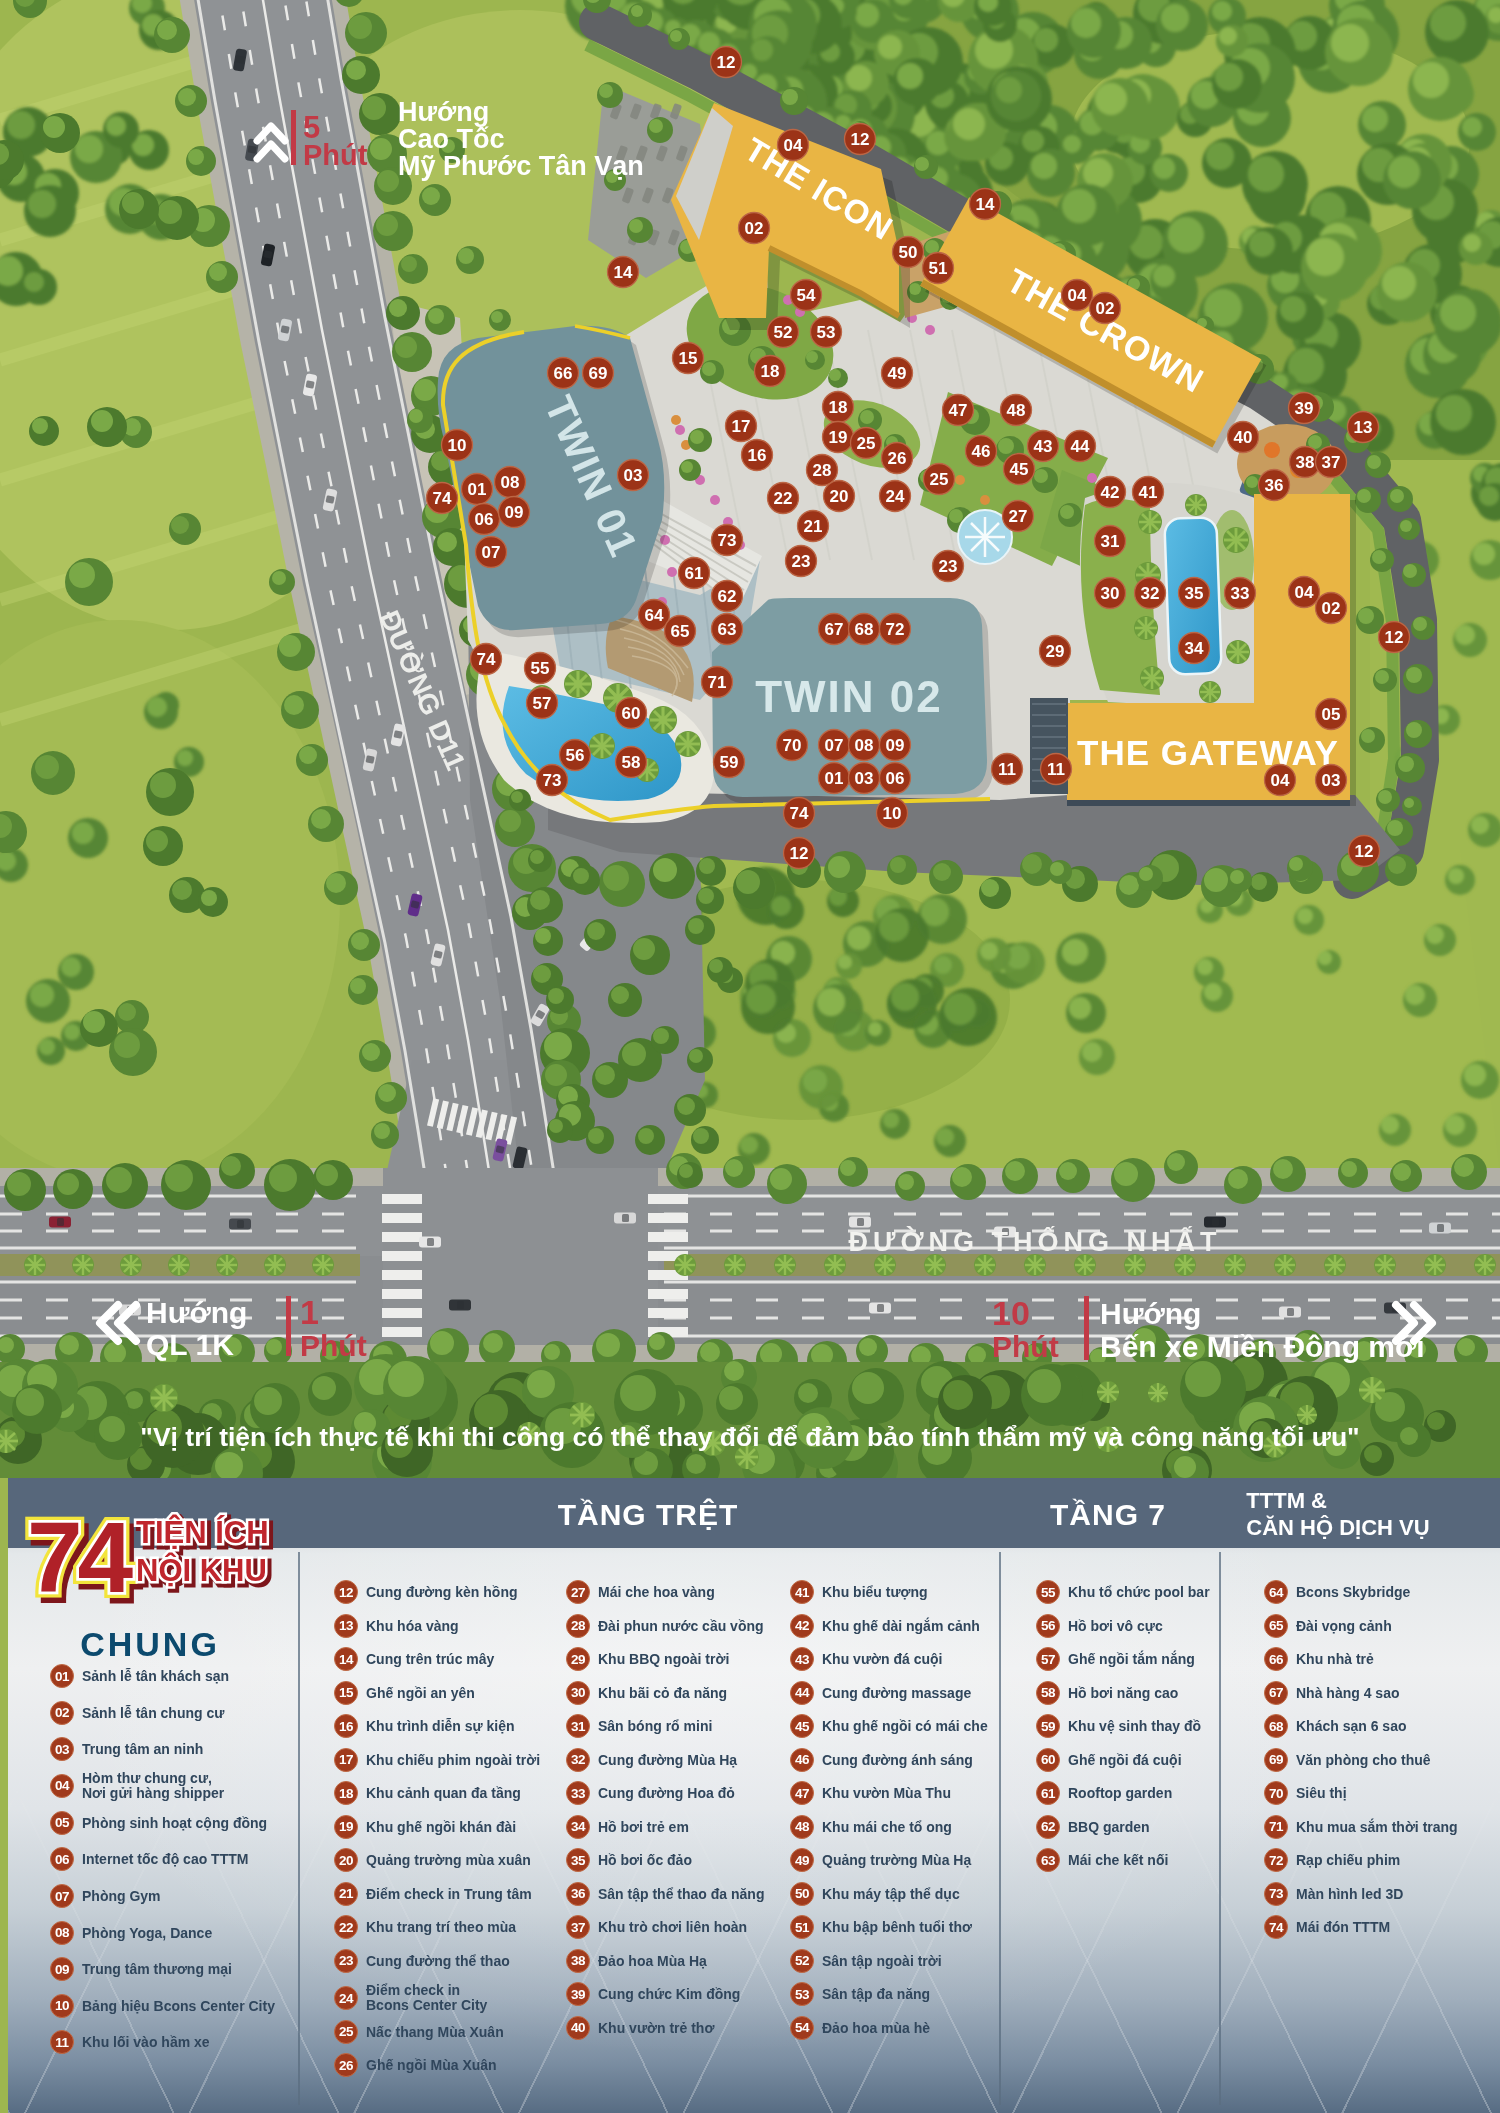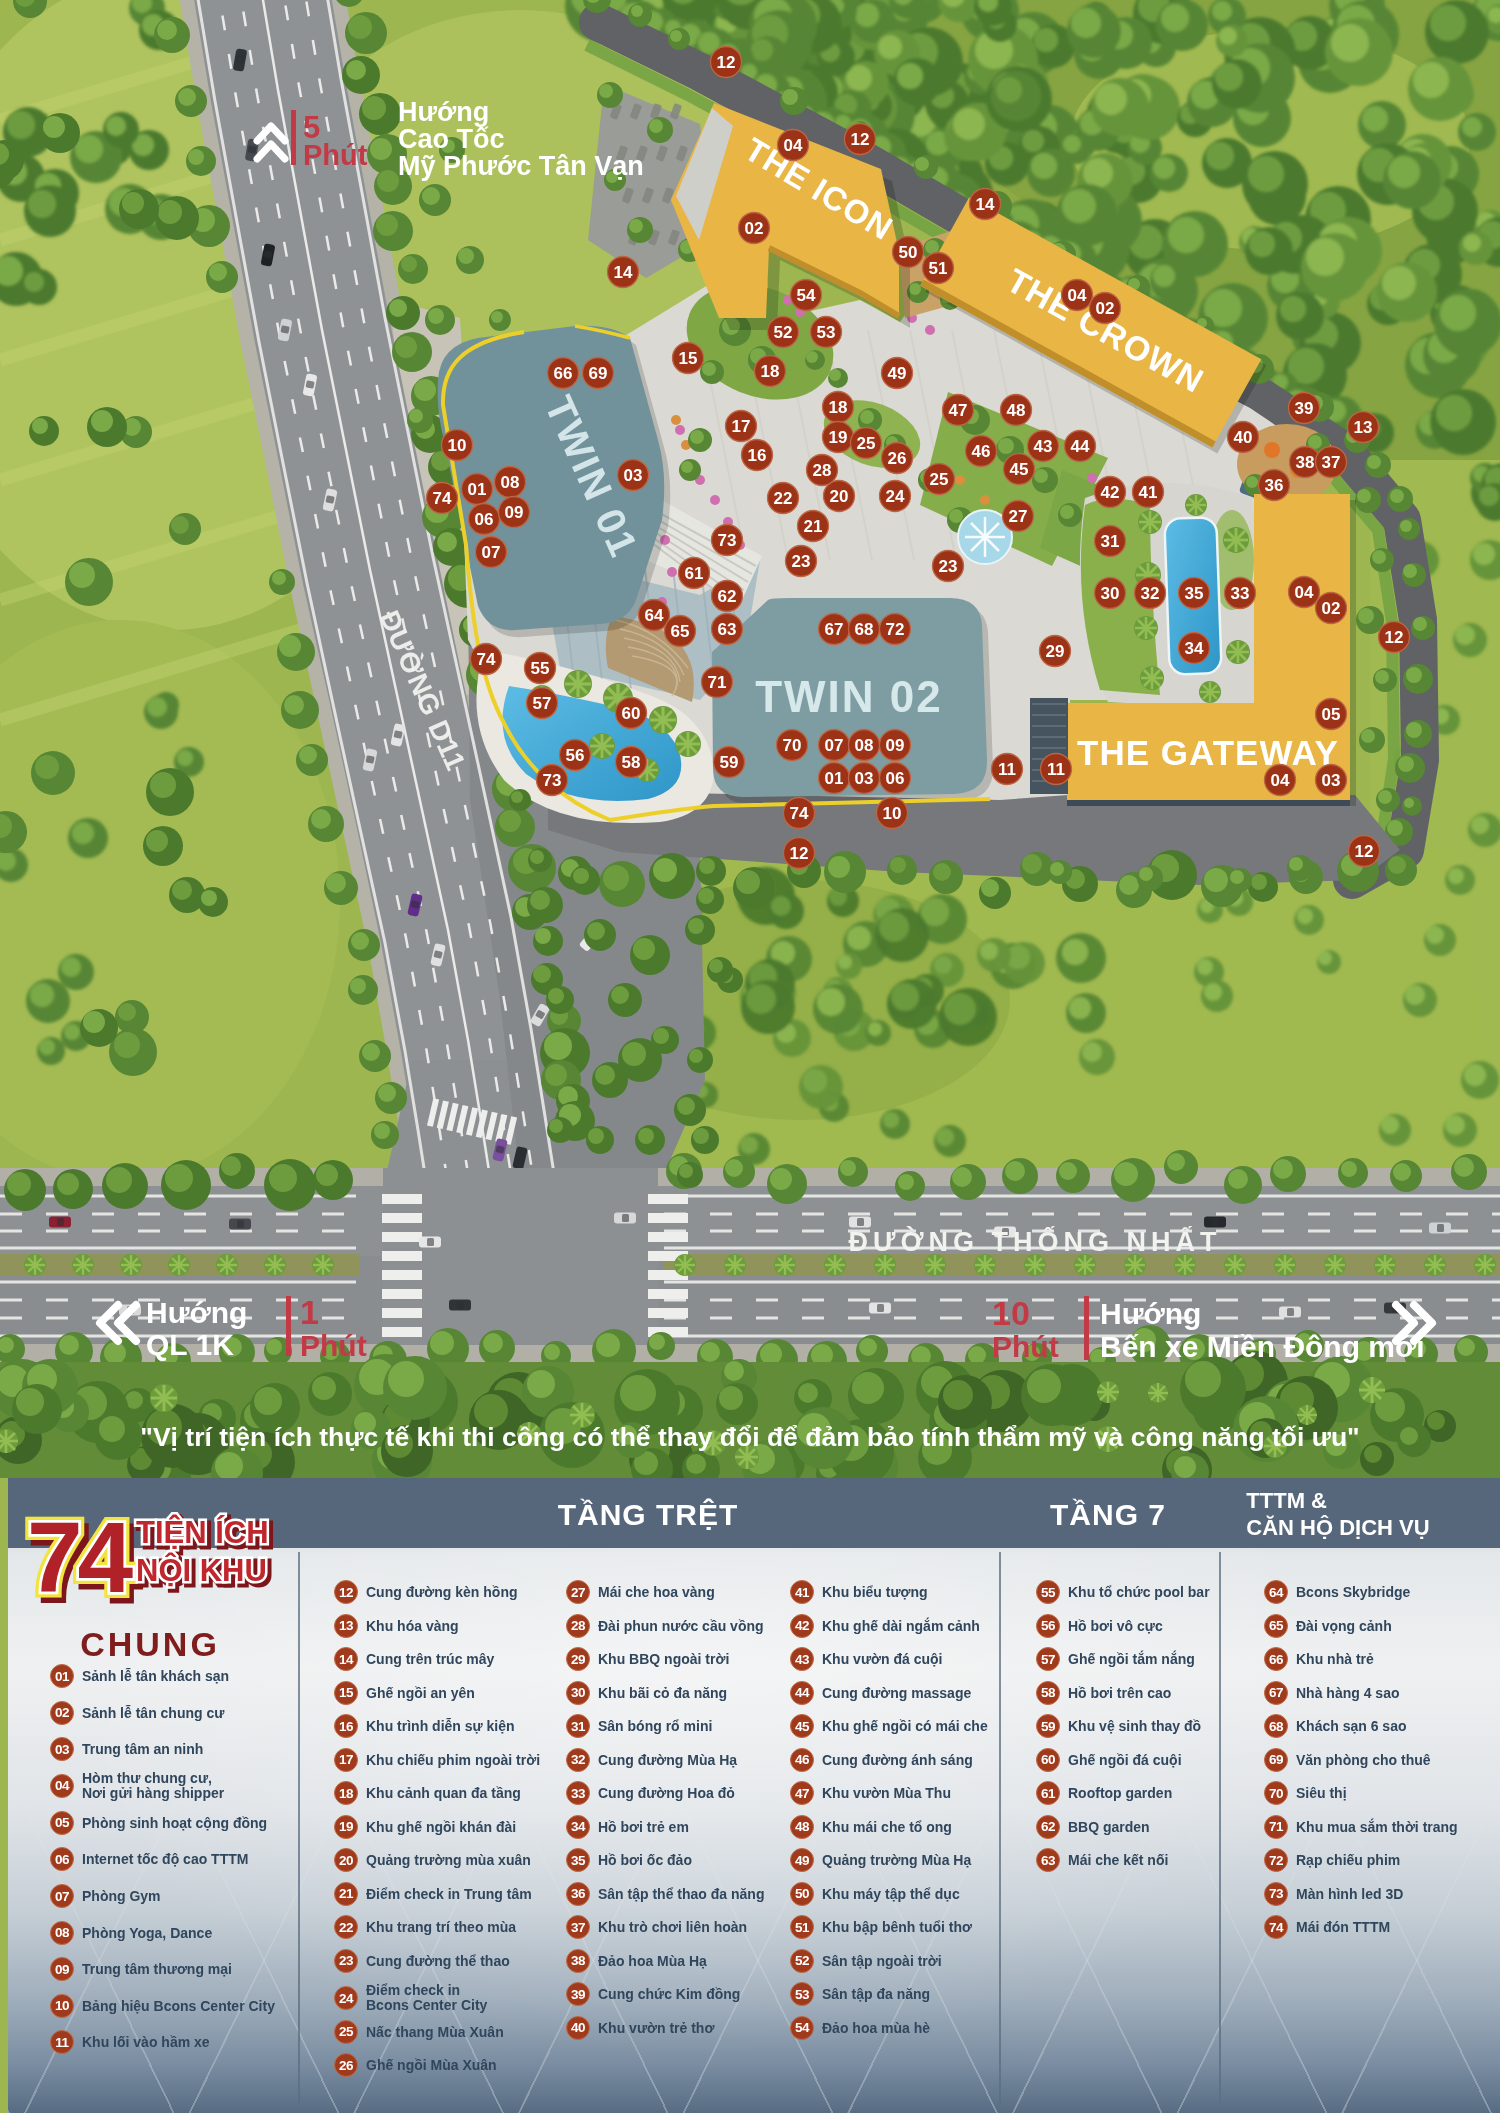--- a/index.html
+++ b/index.html
@@ -18,7 +18,7 @@
  color:#fff;font-weight:bold;font-size:13.5px;display:flex;align-items:center;justify-content:center;letter-spacing:-0.5px;}
 .t{font-weight:bold;font-size:14px;color:#30465c;}
 .t2{font-weight:bold;font-size:14px;color:#30465c;line-height:15px;}
-.chung{position:absolute;left:150px;top:1625px;transform:translateX(-50%);font-weight:bold;font-size:34px;color:#7f1d1d;letter-spacing:3px;}
+.chung{position:absolute;left:150px;top:1625px;transform:translateX(-50%);font-weight:bold;font-size:34px;color:#0c4a6e;letter-spacing:3px;}
 </style></head>
 <body>
 

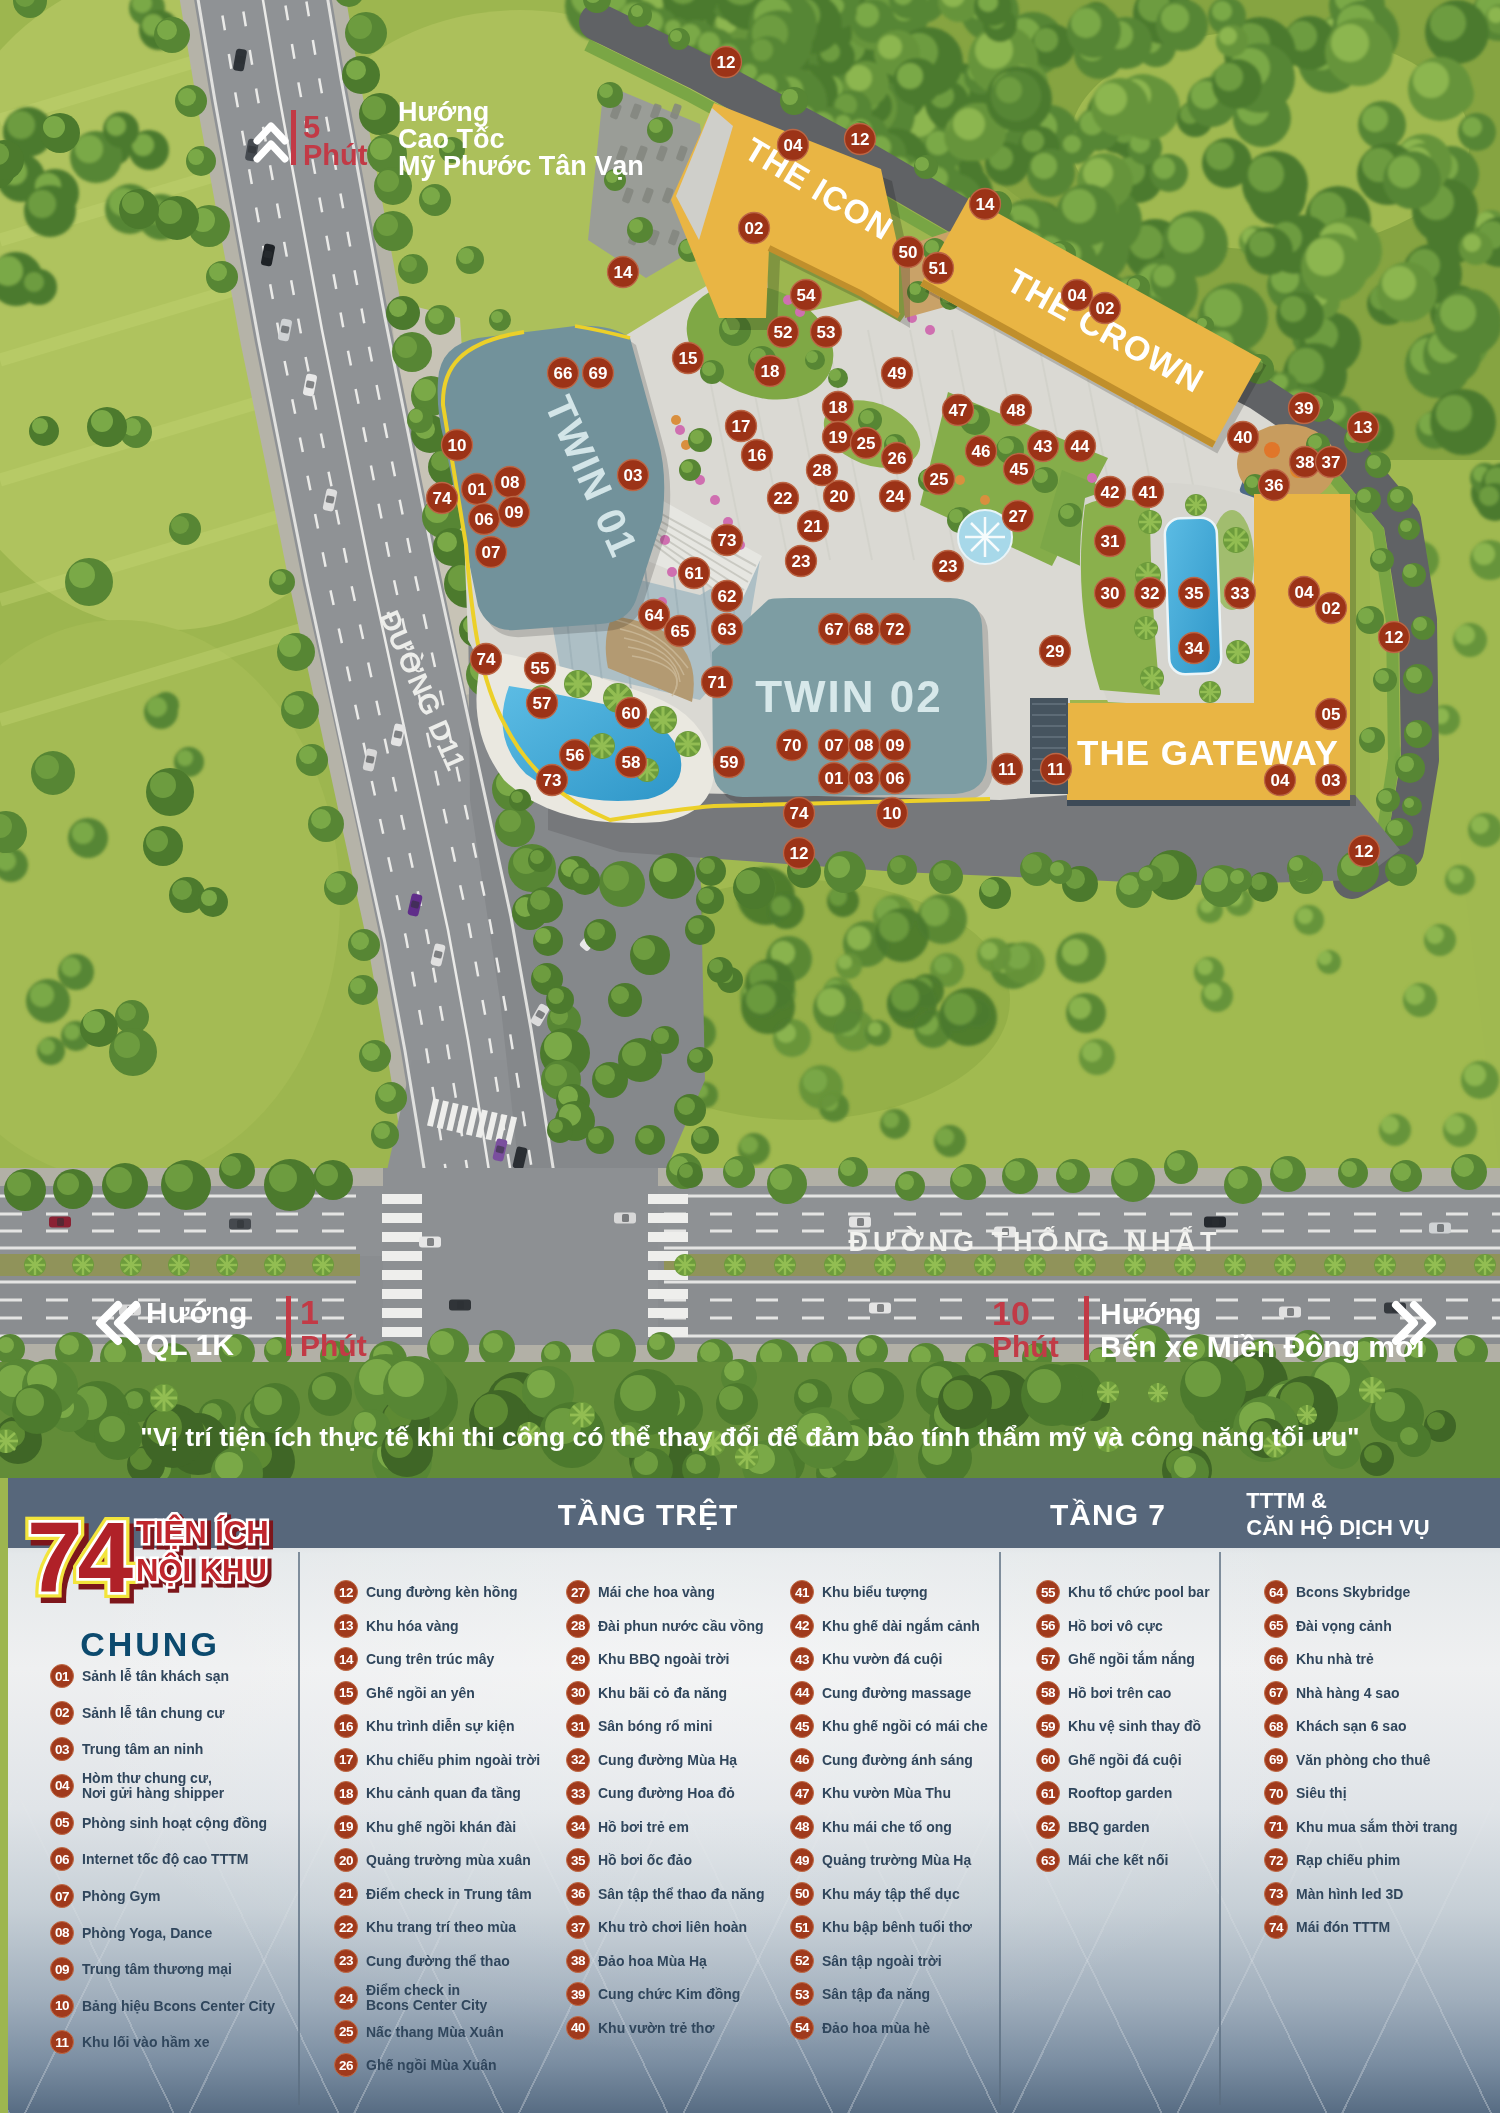--- a/index.html
+++ b/index.html
@@ -3060,7 +3060,7 @@
   </div>
 <div class="it" style="left:1036px;top:1680.5px">
     <span class="n">58</span>
-    <span class="t">Hồ bơi trên cao</span>
+    <span class="t">Hồ bơi năng cao</span>
   </div>
 <div class="it" style="left:1036px;top:1714.0px">
     <span class="n">59</span>

